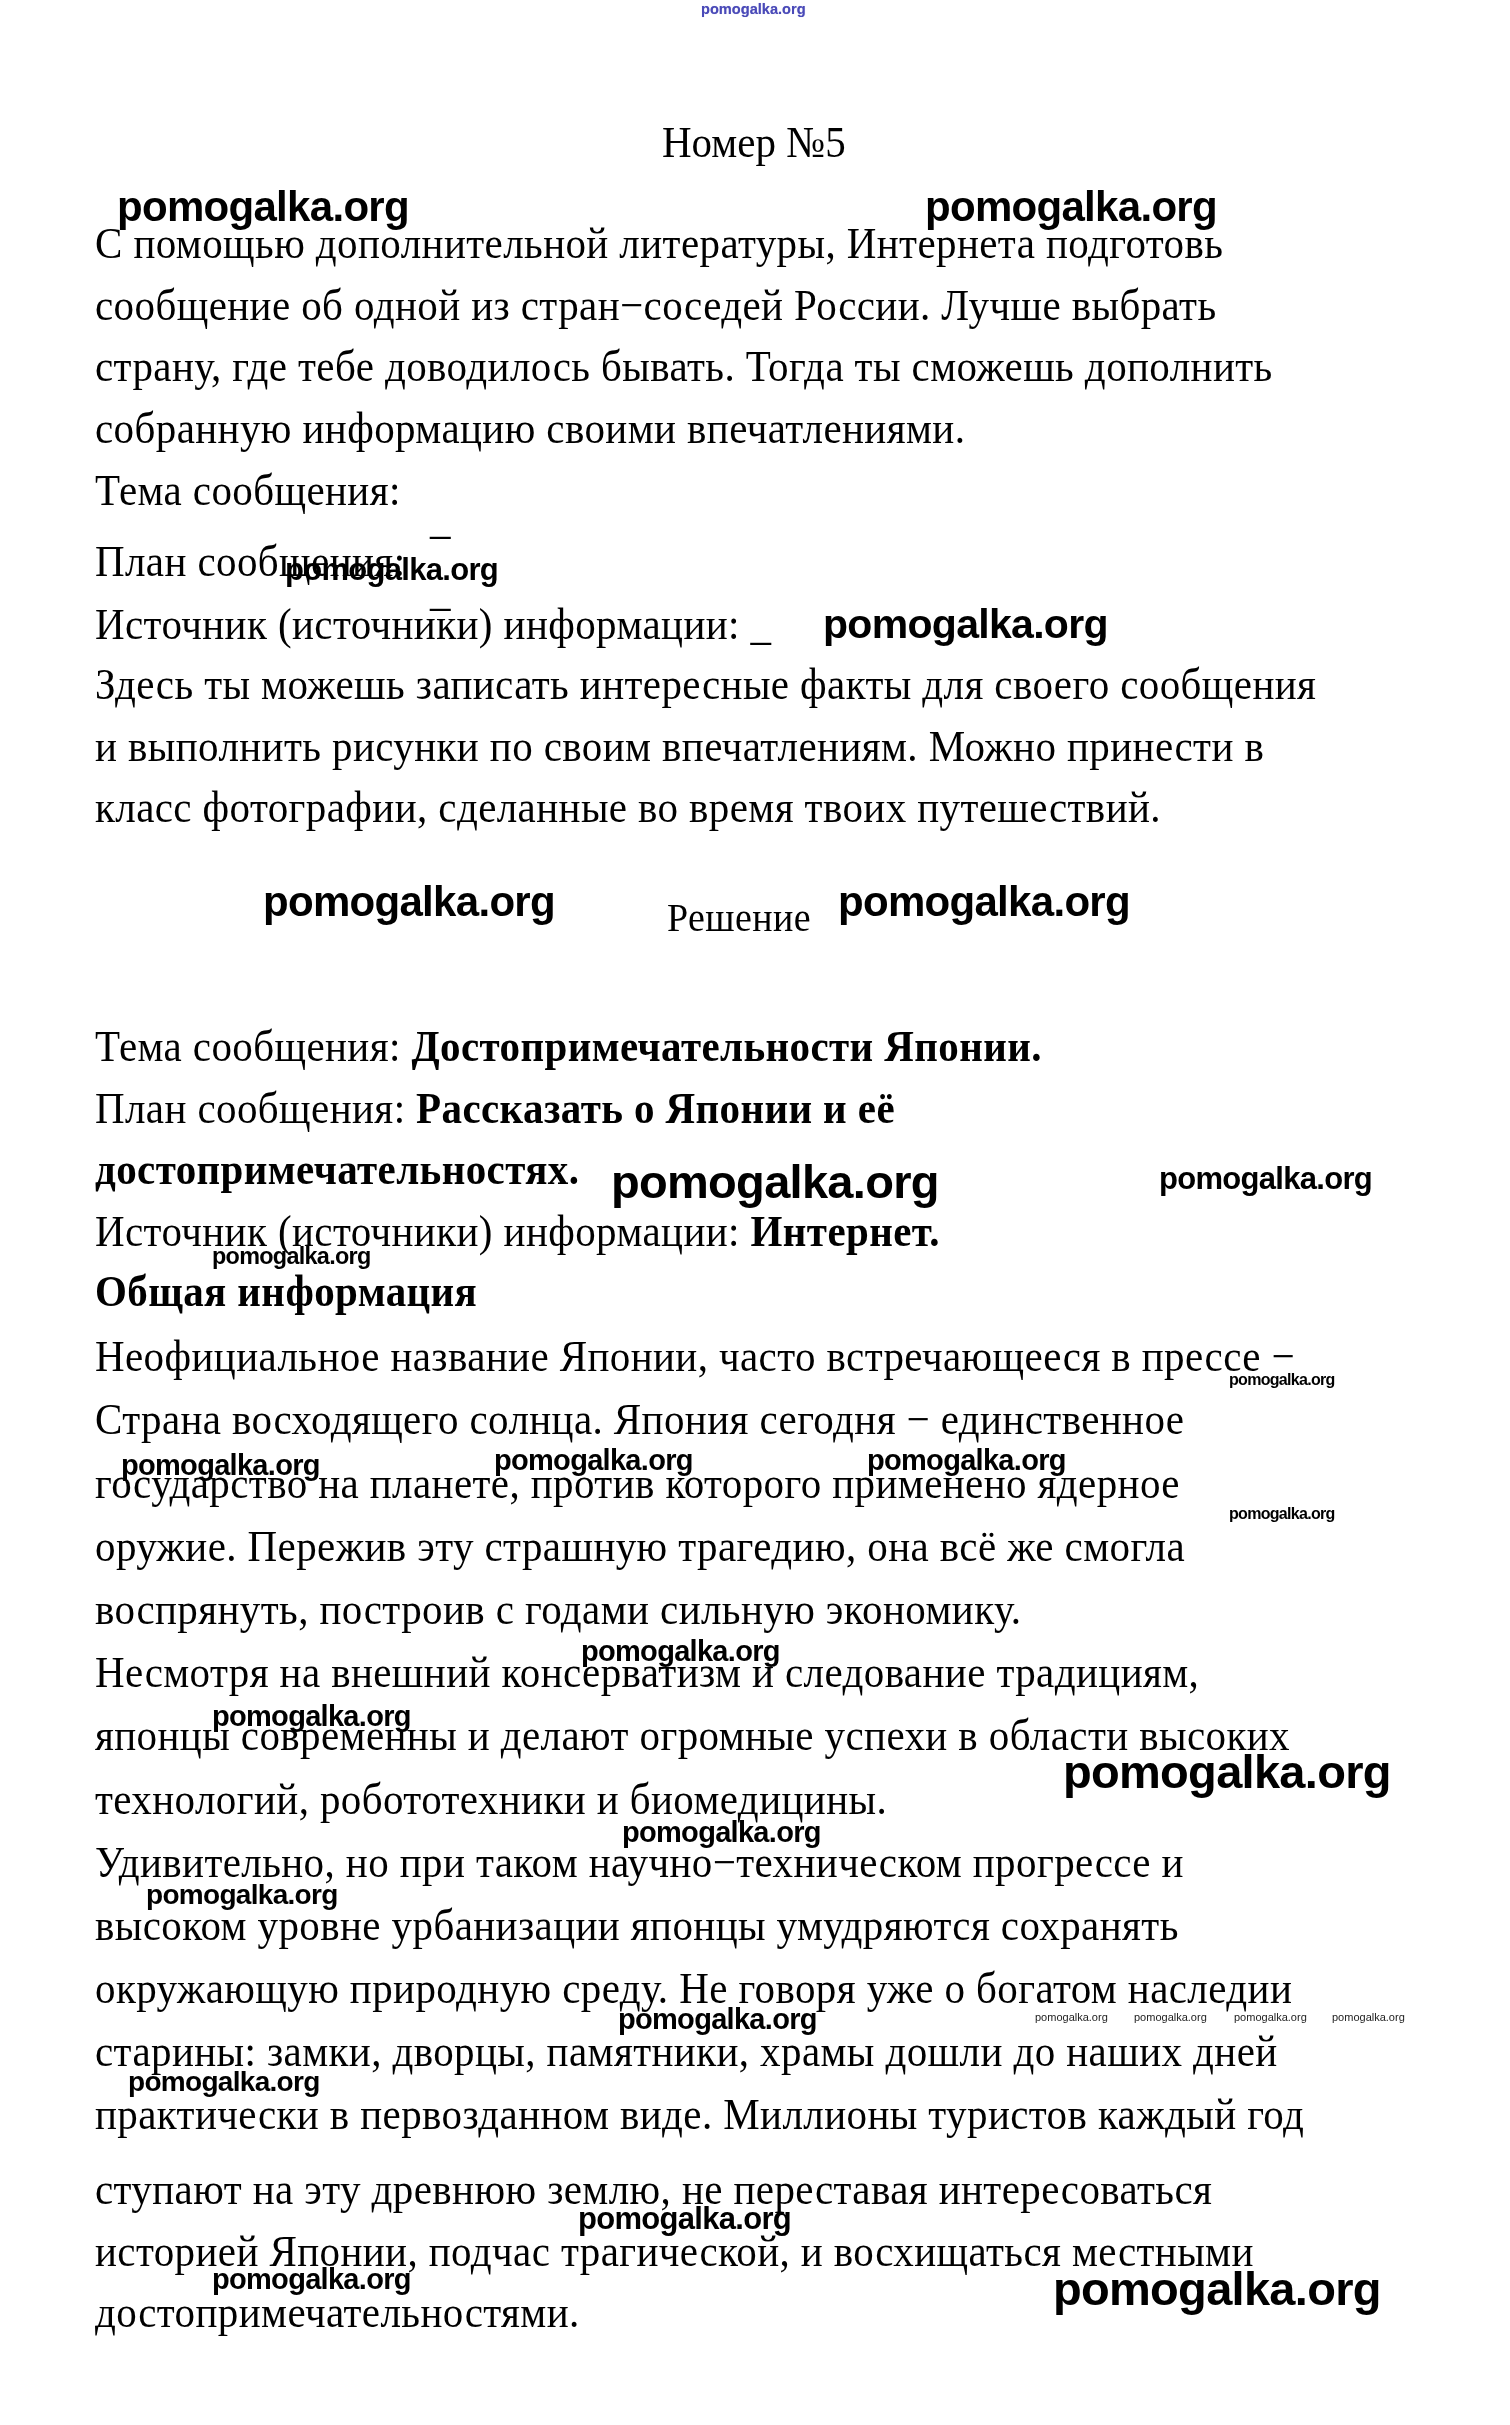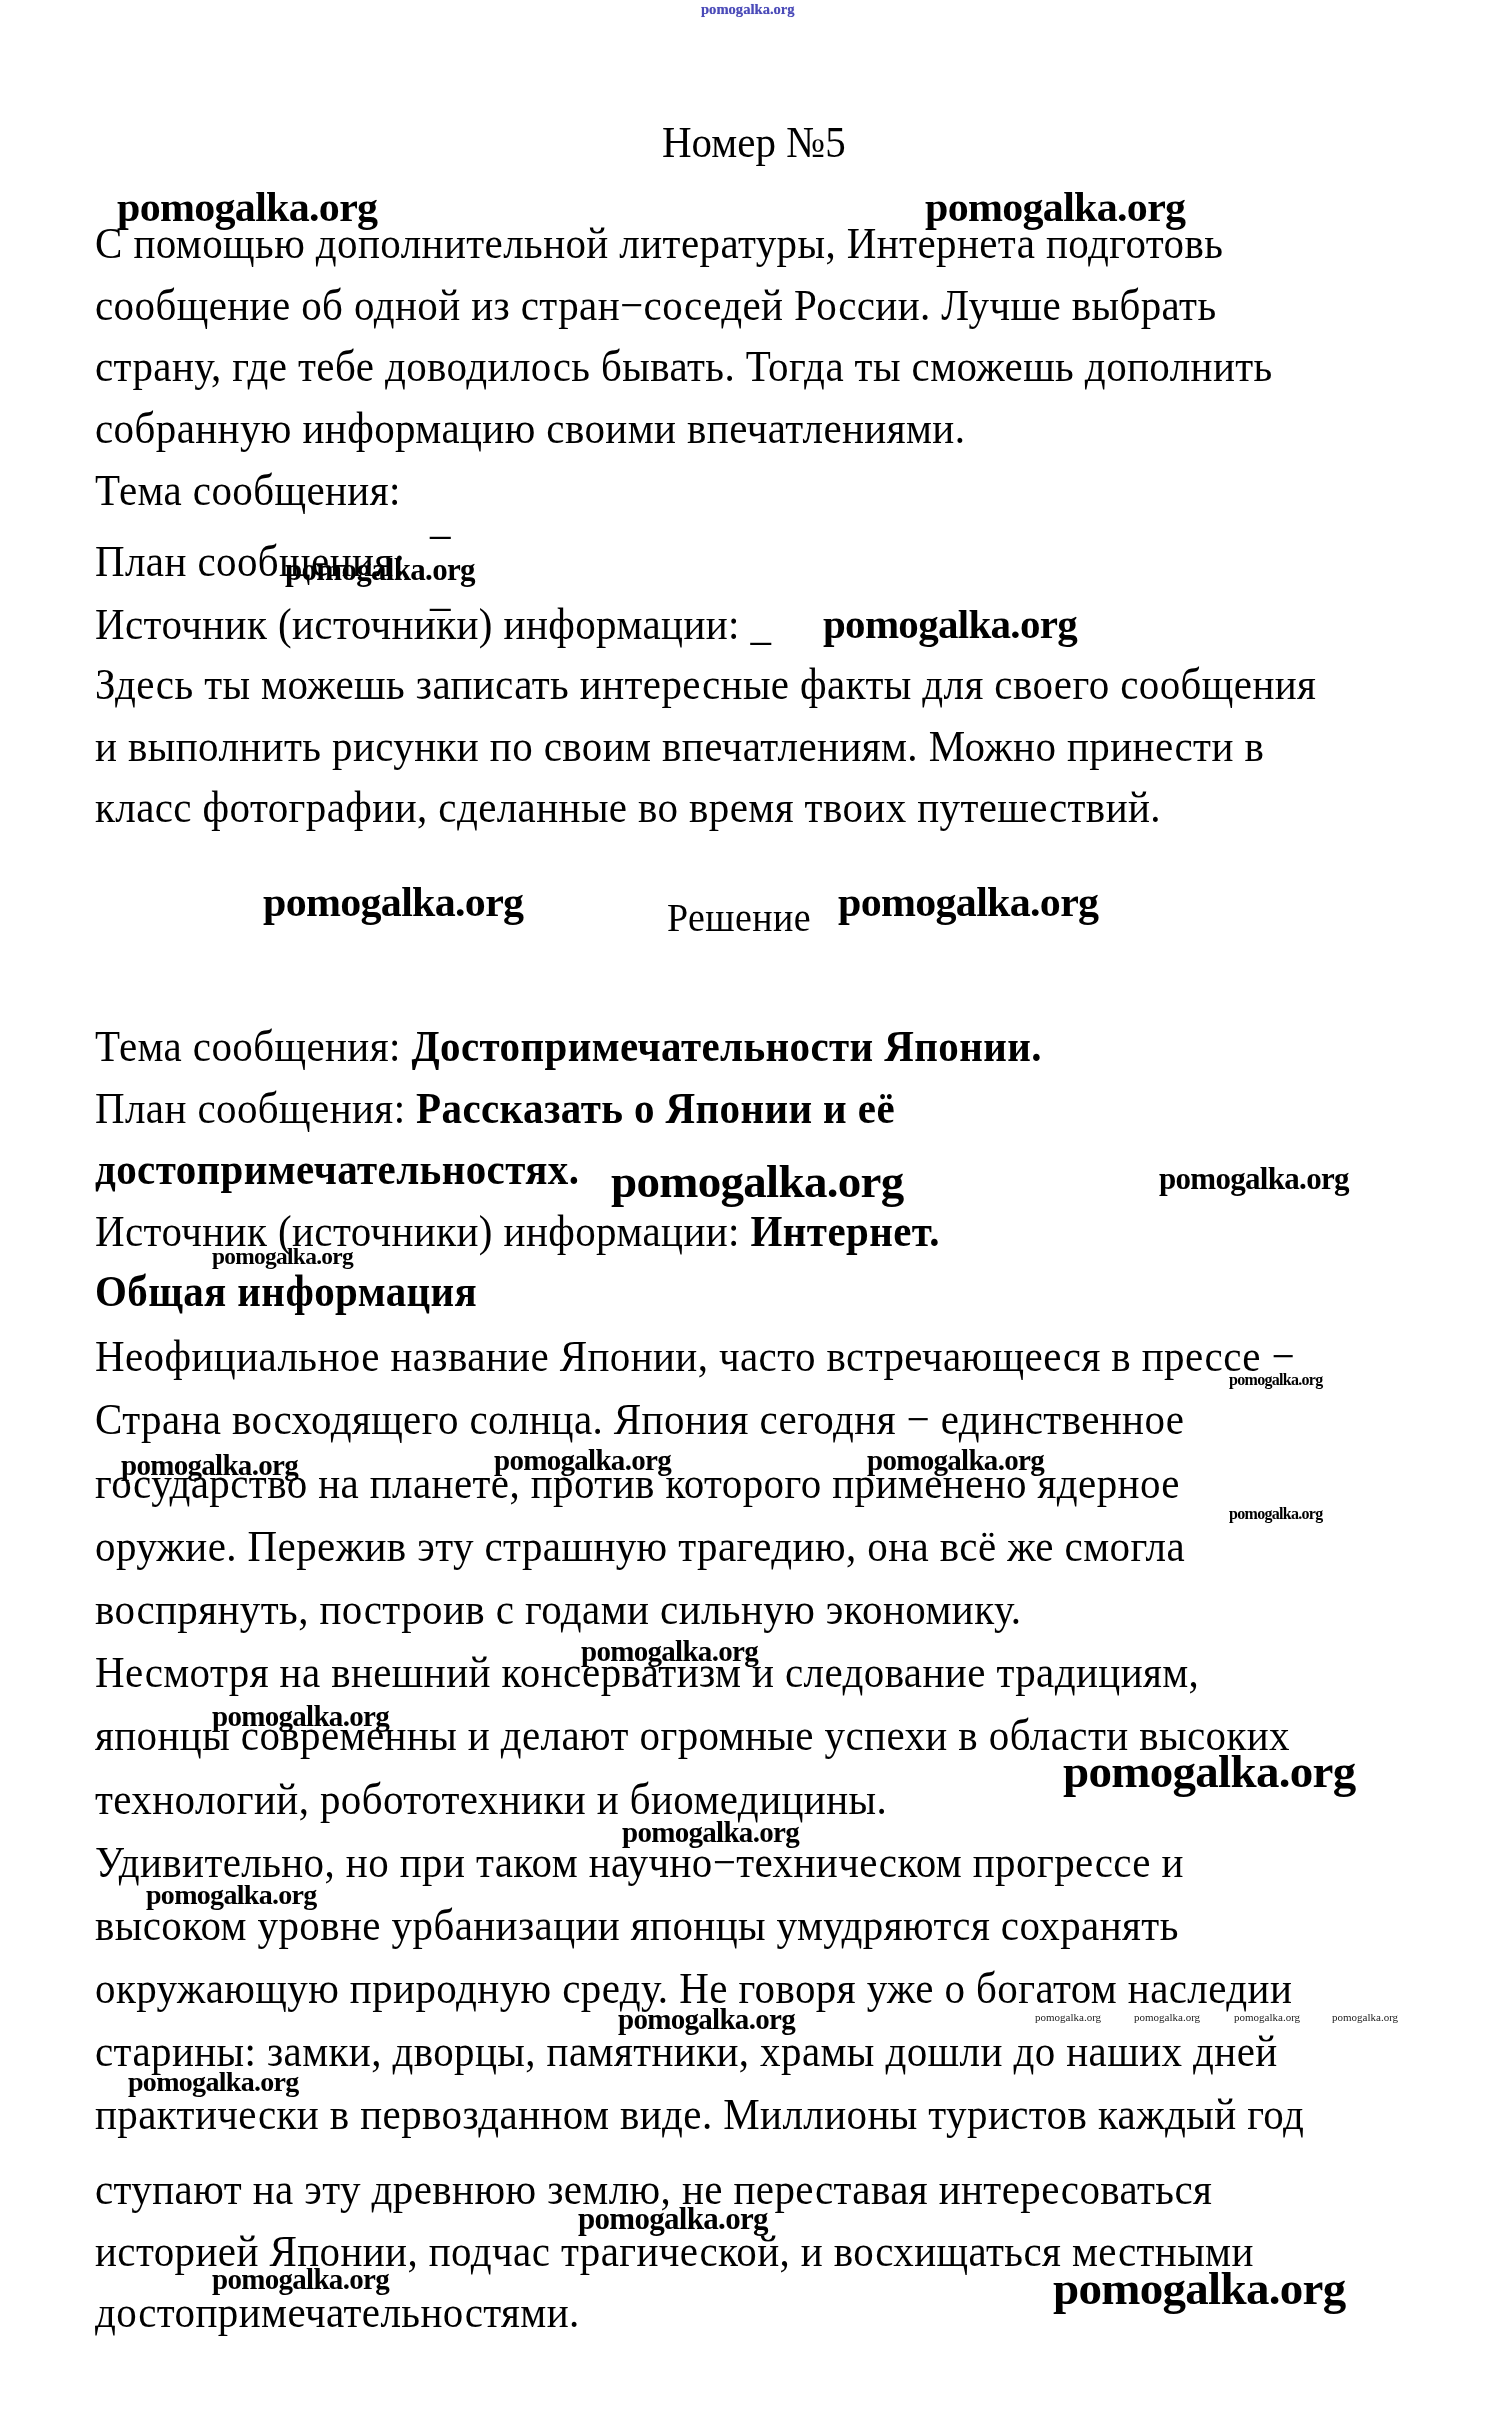--- a/index.html
+++ b/index.html
@@ -26,7 +26,7 @@
   .wm{
     position:absolute;
     white-space:nowrap;
-    font-family:Liberation Serif, serif;
+    font-family:Liberation Sans, sans-serif;
     font-weight:700;
     letter-spacing:-0.7px;
     line-height:1;

